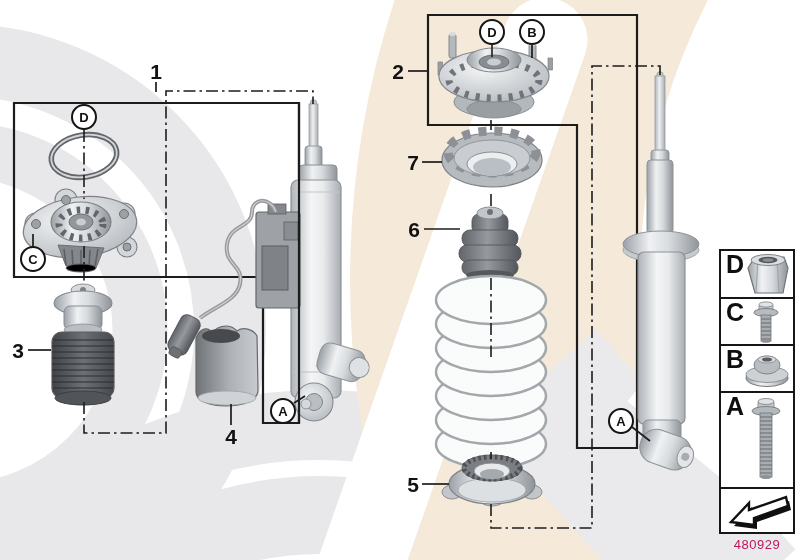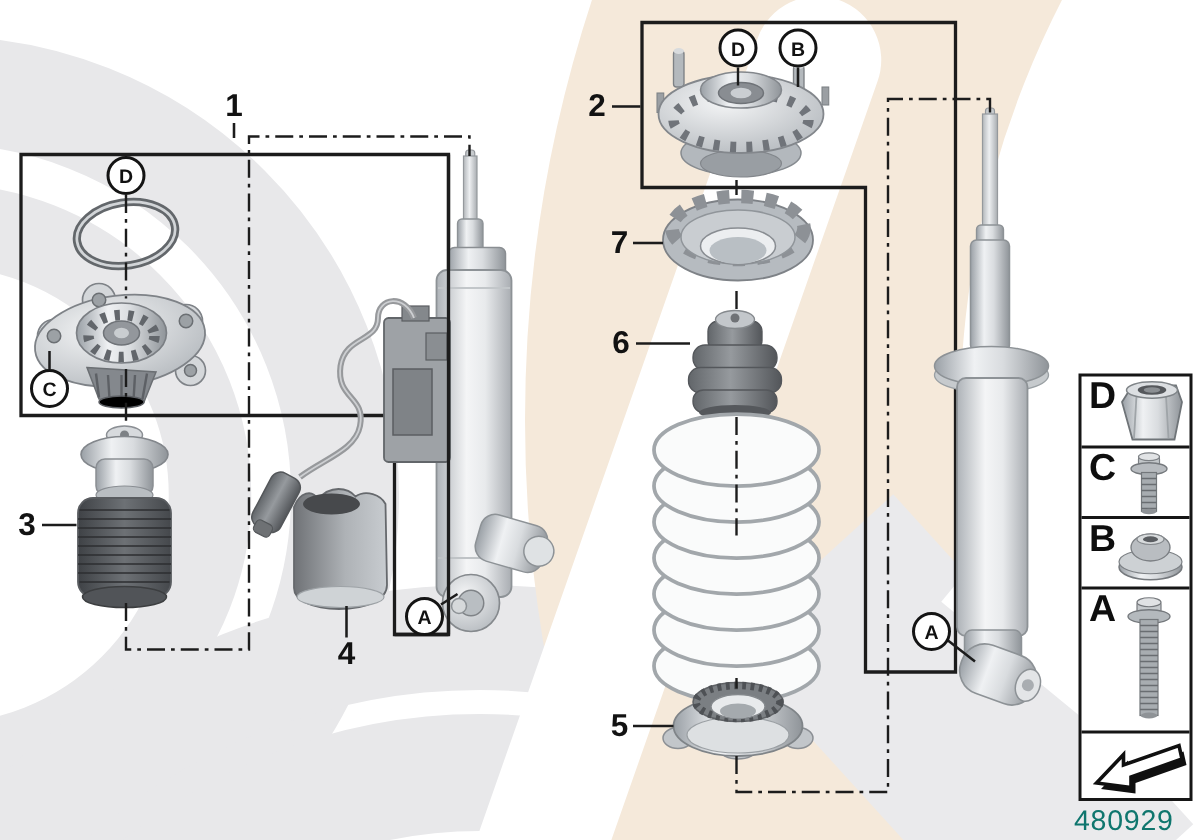--- a/index.html
+++ b/index.html
@@ -15,7 +15,7 @@
   .legend-row + .legend-row{border-top:2px solid #161616;}
   .legend-letter{position:absolute;left:5px;top:0px;font-weight:bold;font-size:25px;color:#0e0e0e;line-height:1.1;}
   .legend-icon{position:absolute;}
-  .docnum{position:absolute;left:716px;top:537px;width:82px;font-size:19px;color:#0f766e;letter-spacing:0.5px;}
+  .docnum{position:absolute;left:716px;top:537px;width:82px;text-align:center;font-size:13px;color:#be185d;letter-spacing:0.5px;}
 </style>
 </head>
 <body>

